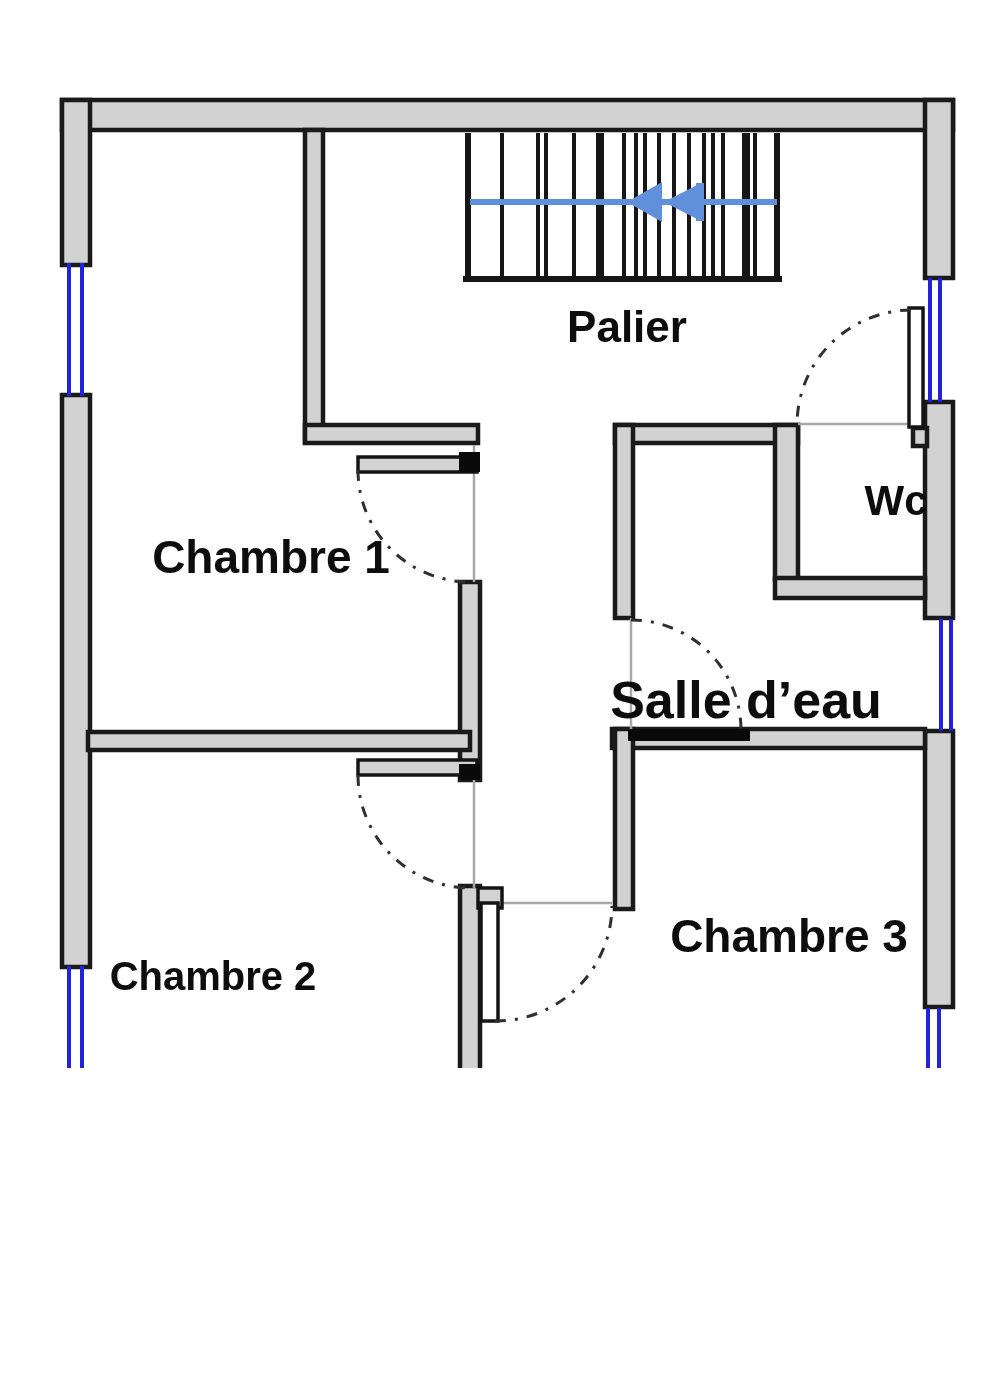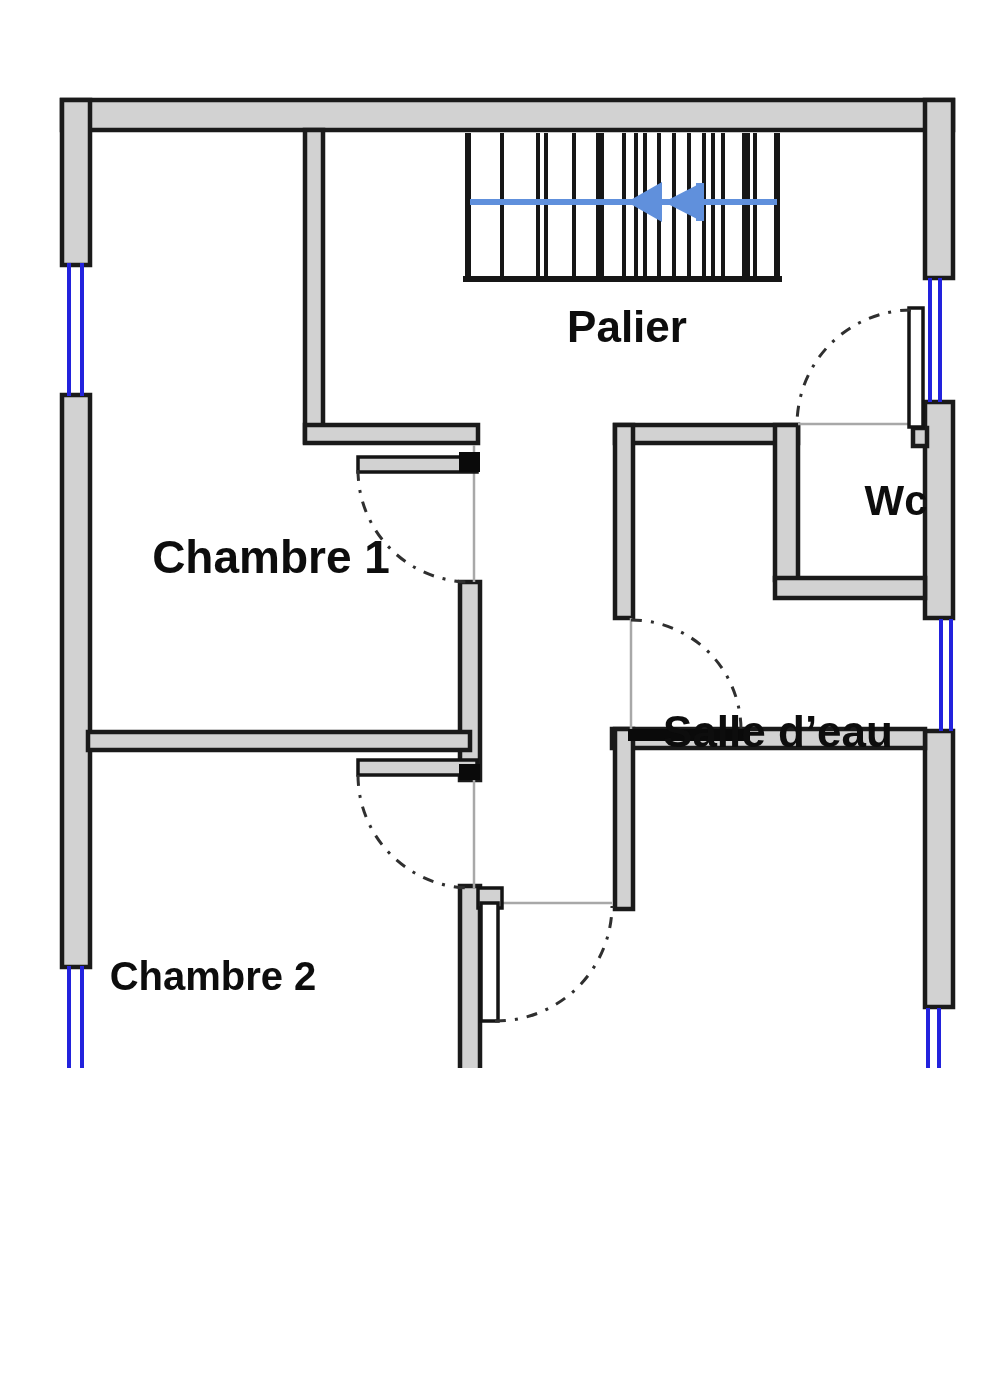--- a/index.html
+++ b/index.html
@@ -121,7 +121,7 @@
   <div class="room-label" style="left: 627px; top: 327px; font-size: 44px; color: rgb(13, 13, 13);">Palier</div>
   <div class="room-label" style="left: 271px; top: 557px; font-size: 46px; color: rgb(13, 13, 13);">Chambre 1</div>
   <div class="room-label" style="left: 886px; top: 501px; font-size: 42px; color: rgb(13, 13, 13); margin-left: 10px;">Wc</div>
-  <div class="room-label" style="left: 778px; top: 700px; font-size: 44px; color: rgb(13, 13, 13); margin-top: 32px;">Salle d’eau</div>
+  <div class="room-label" style="left: 746px; top: 700px; font-size: 52px; color: rgb(13, 13, 13);">Salle d’eau</div>
   <div class="room-label" style="left: 213px; top: 976px; font-size: 40px; color: rgb(13, 13, 13);">Chambre 2</div>
 </div>
 

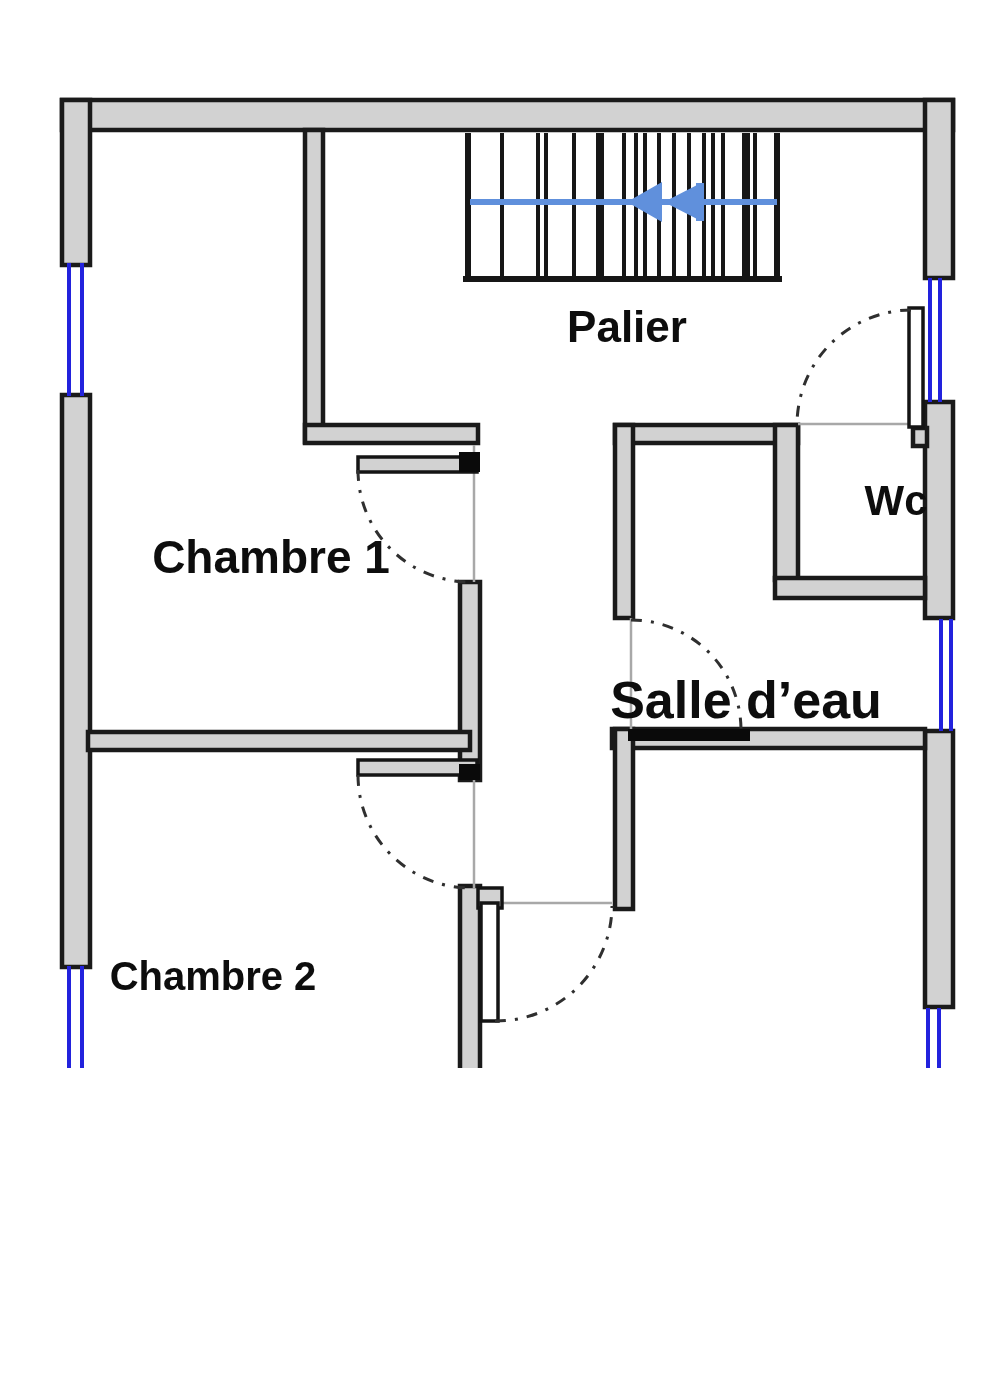--- a/index.html
+++ b/index.html
@@ -123,6 +123,7 @@
   <div class="room-label" style="left: 886px; top: 501px; font-size: 42px; color: rgb(13, 13, 13); margin-left: 10px;">Wc</div>
   <div class="room-label" style="left: 746px; top: 700px; font-size: 52px; color: rgb(13, 13, 13);">Salle d’eau</div>
   <div class="room-label" style="left: 213px; top: 976px; font-size: 40px; color: rgb(13, 13, 13);">Chambre 2</div>
+  <div class="room-label" style="left: 789px; top: 936px; font-size: 46px; color: rgb(13, 13, 13);">Chambre 3</div>
 </div>
 
 </body></html>

